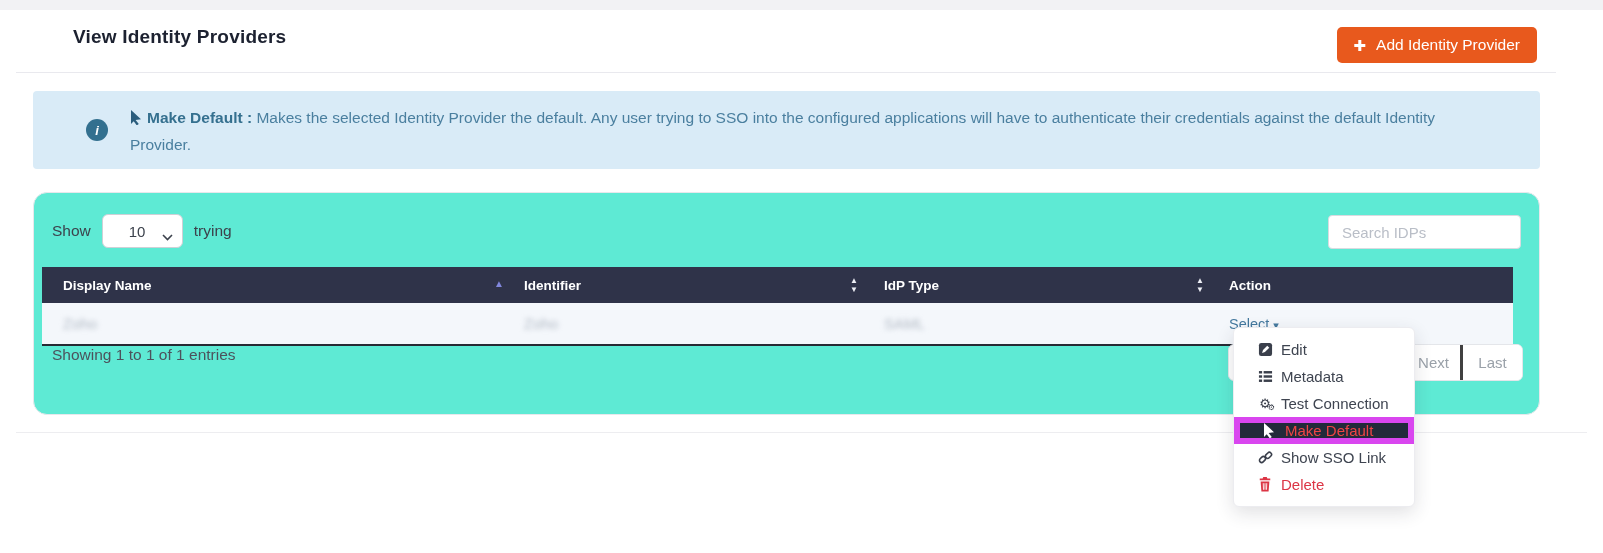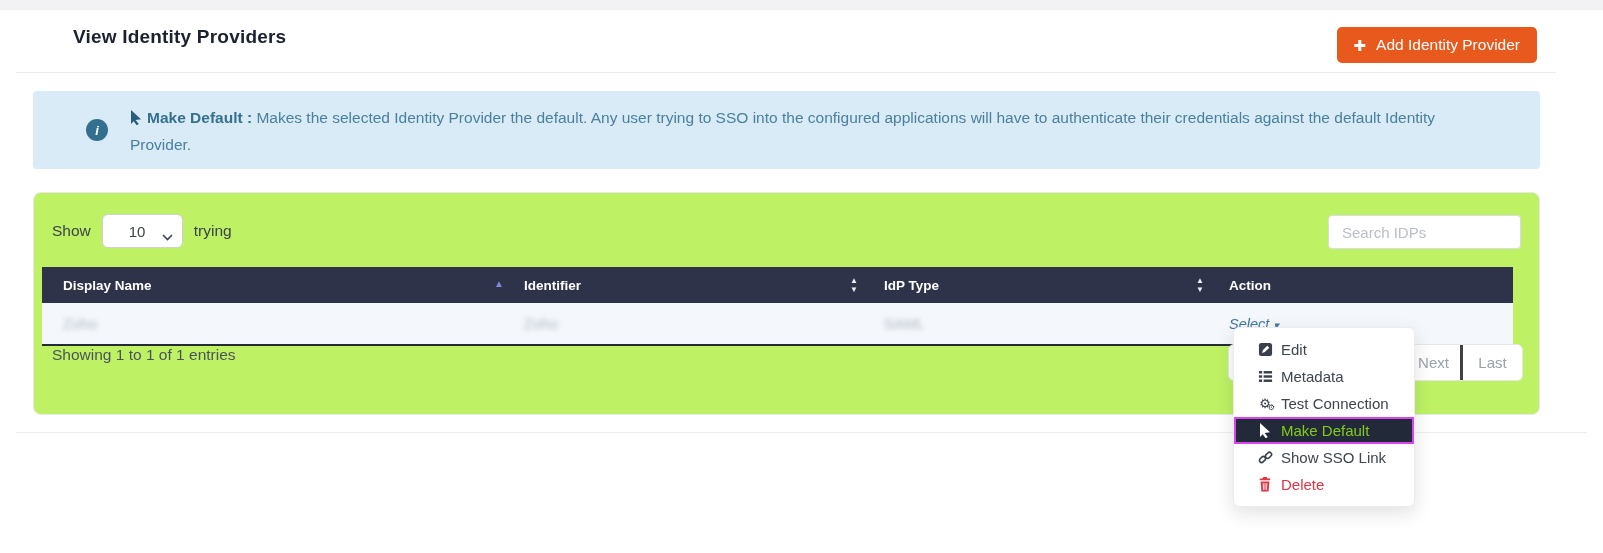--- a/index.html
+++ b/index.html
@@ -25,7 +25,7 @@
   .banner-cursor { display:inline-block; vertical-align:-2px; margin-right:4px; }
 
   
-  .card { position:absolute; top:192px; left:33px; width:1507px; height:223px; background:#bef264; border:1px solid #e7e8ec; border-radius:8px; }
+  .card { position:absolute; top:192px; left:33px; width:1507px; height:223px; background:#5eead4; border:1px solid #e7e8ec; border-radius:14px; }
   .controls { position:absolute; top:21px; left:18px; height:34px; display:flex; align-items:center; font-size:15.5px; color:#3c424c; }
   .select-wrap { position:relative; margin:0 11px; }
   .page-size { appearance:none; -webkit-appearance:none; width:81px; height:34px; border:1px solid #ced0d6; border-radius:6px;

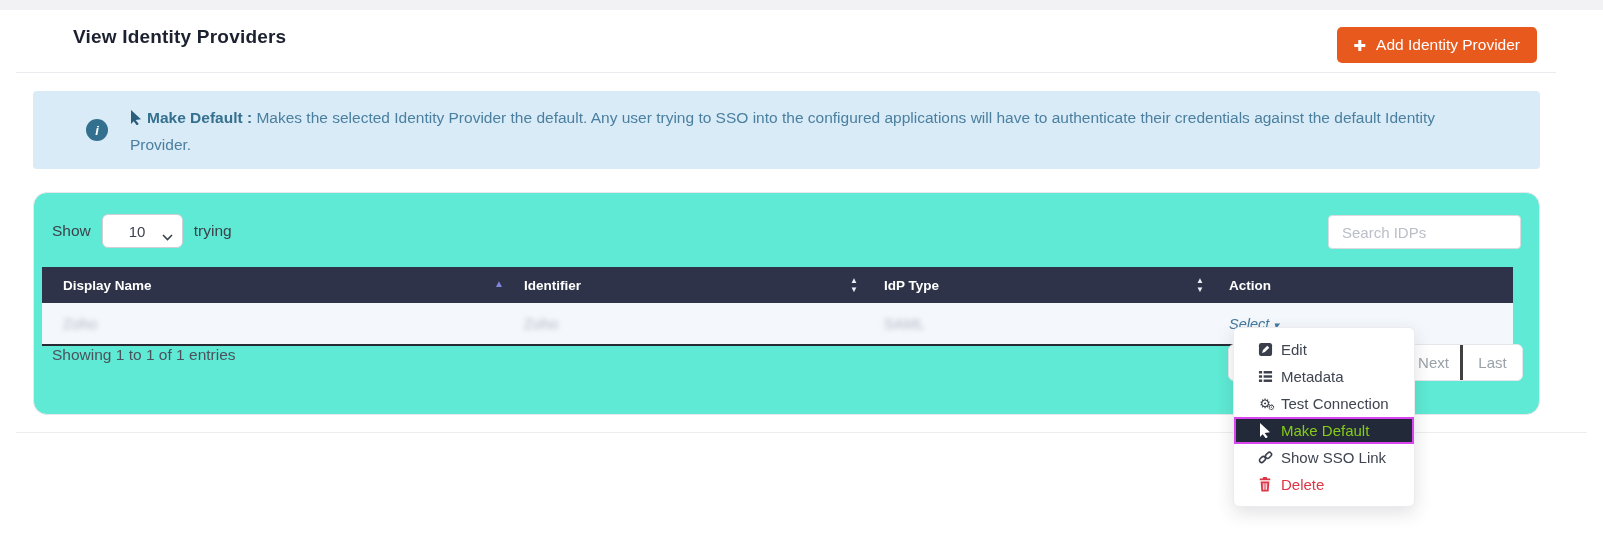--- a/index.html
+++ b/index.html
@@ -46,7 +46,7 @@
   .idp tbody td { background:#f4f7fb; height:42px; font-size:15px; border-bottom:2px solid #262a33; }
   .idp td.c1 { padding-left:21px; }
   .idp td.c2, .idp td.c3 { padding-left:12px; }
-  .idp td.c4 { padding-left:13px;font-style:italic; }
+  .idp td.c4 { padding-left:13px; }
   .blurred { color:#b3bbc6; filter:blur(2.5px); user-select:none; }
   .select-link { color:#44799e; font-size:14.5px; cursor:pointer; }
   .select-link .caret { font-size:11px; margin-left:4px; }

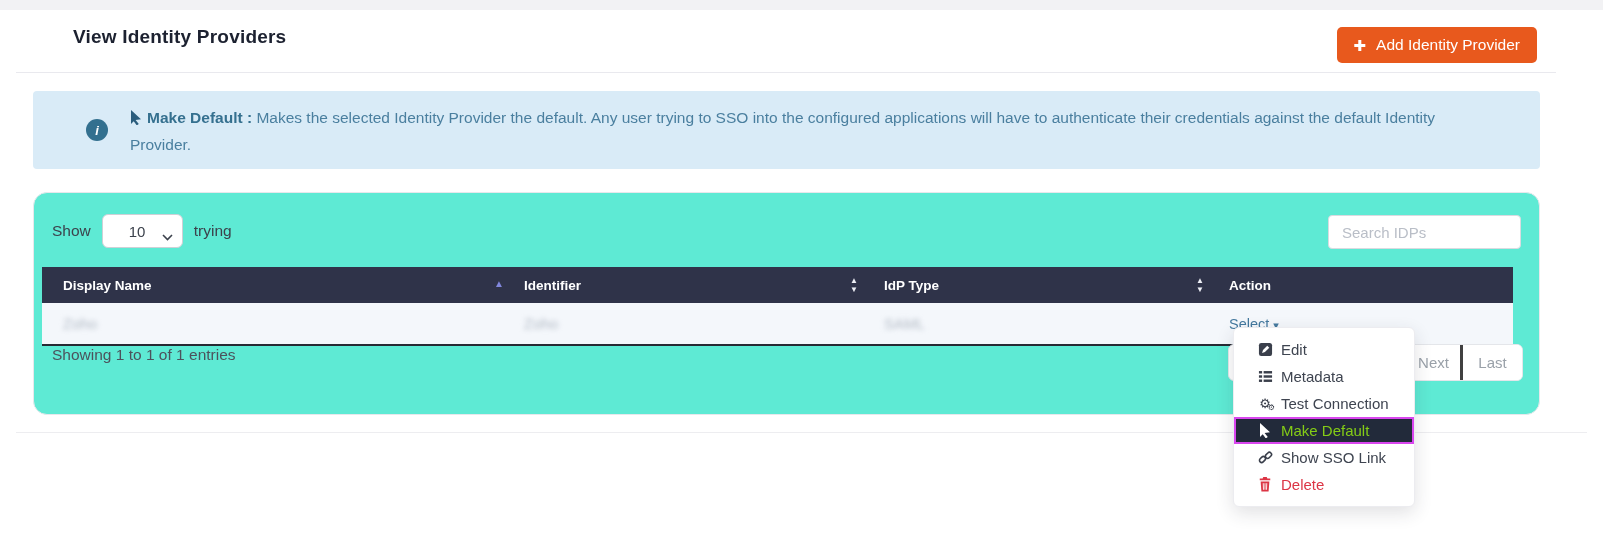--- a/index.html
+++ b/index.html
@@ -65,7 +65,7 @@
                  box-shadow:0 6px 18px rgba(40,44,60,.14); padding:8px 0; z-index:20; }
   .menu-item { height:27px; display:flex; align-items:center; gap:8px; padding-left:23px; font-size:15px; color:#3e4450; cursor:pointer; }
   .menu-item .mi-icon { width:16px; height:16px; display:flex; align-items:center; justify-content:center; flex:none; }
-  .menu-item.highlighted { background:#222a3a; color:#84cc16; border:2px solid #d946ef; padding-left:21px; }
+  .menu-item.highlighted { background:#222a3a; color:#ef4444; border:6px solid #d946ef; padding-left:21px; }
   .menu-item.danger { color:#dc3545; }
   .gear-pair { position:relative; font-size:13px; color:#3a3f4b; line-height:1; }
   .gear-pair .gear-sm { position:absolute; font-size:8px; right:-4px; bottom:-2px; }

